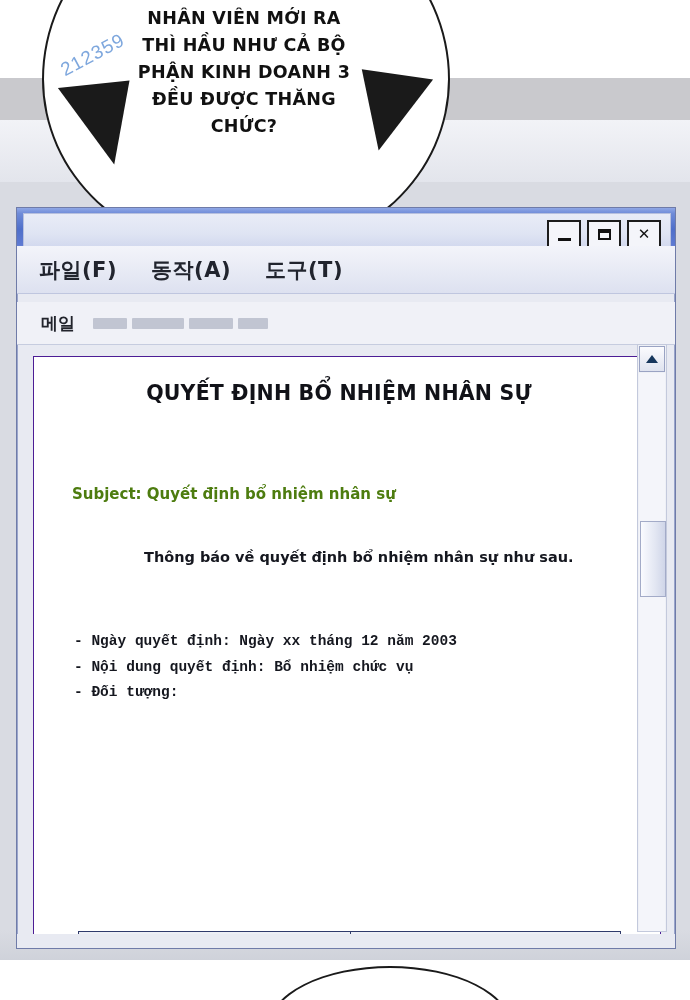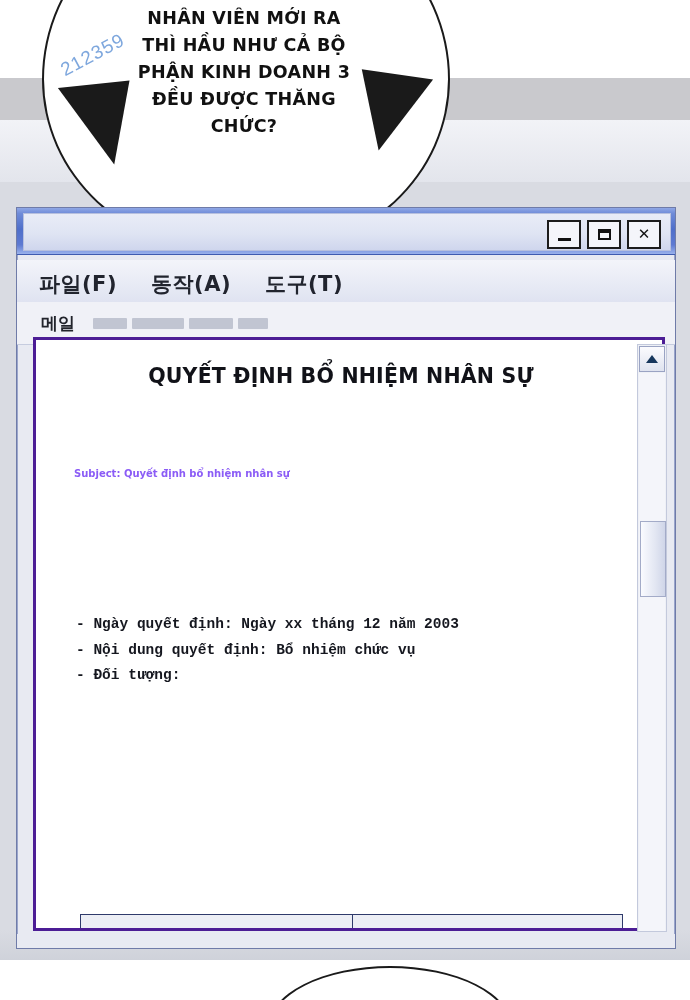--- a/index.html
+++ b/index.html
@@ -202,7 +202,7 @@
   
   .menubar {
     position: absolute;
-    left: 0; top: 52px;
+    left: 0; top: 38px;
     width: 658px; height: 48px;
     background: linear-gradient(180deg,#f3f4fa 0%, #e6e9f4 60%, #dde1f0 100%);
     border-bottom: 1px solid #bfc6df;

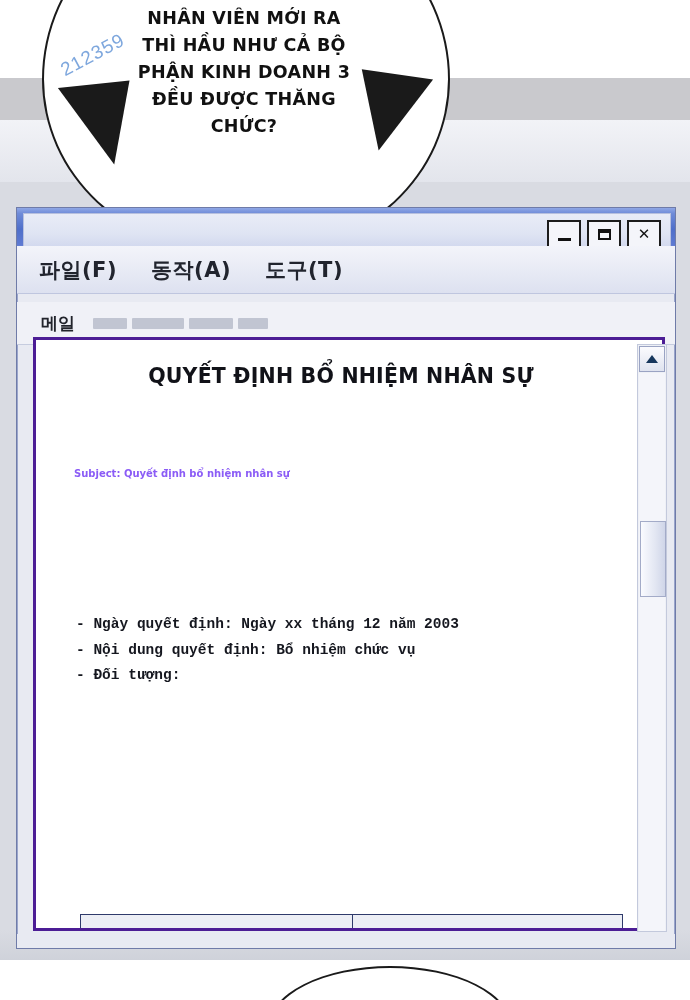--- a/index.html
+++ b/index.html
@@ -255,10 +255,10 @@
   
   .docarea {
     position: absolute;
-    left: 16px; top: 129px;
+    left: 16px; top: 148px;
     width: 626px; height: 588px;
     background: #ffffff;
-    border: 3px solid #4c1d95;
+    border: 1px solid #4c1d95;
     overflow: hidden;
   }
   .doc-title {

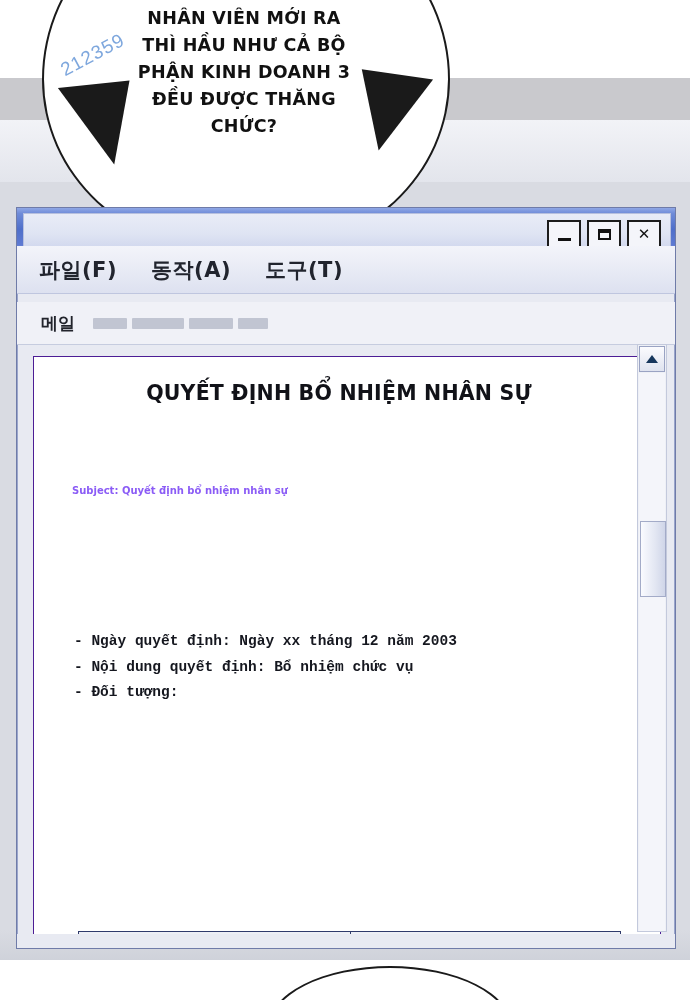--- a/index.html
+++ b/index.html
@@ -276,9 +276,9 @@
     position: absolute;
     left: 38px; top: 128px;
     font-family: "DejaVu Sans", sans-serif;
-    font-size: 10px;
-    font-weight: bold;
-    color: #8b5cf6;
+    font-size: 15px;
+    font-weight: bold;
+    color: #4d7c0f;
   }
   .doc-notice {
     position: absolute;

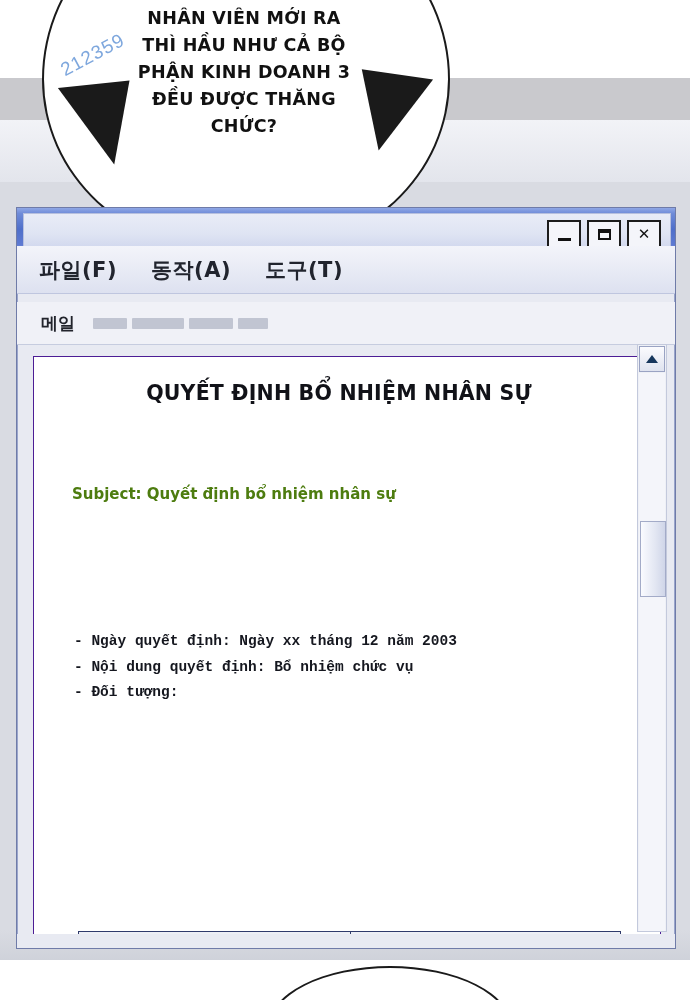--- a/index.html
+++ b/index.html
@@ -433,6 +433,7 @@
   <div class="docarea">
     <div class="doc-title">QUYẾT ĐỊNH BỔ NHIỆM NHÂN SỰ</div>
     <div class="doc-subject">Subject: Quyết định bổ nhiệm nhân sự</div>
+    <div class="doc-notice">Thông báo về quyết định bổ nhiệm nhân sự như sau.</div>
     <div class="doc-bullets" style="white-space:pre-line">- Ngày quyết định: Ngày xx tháng 12 năm 2003
 - Nội dung quyết định: Bổ nhiệm chức vụ
 - Đối tượng:</div>

